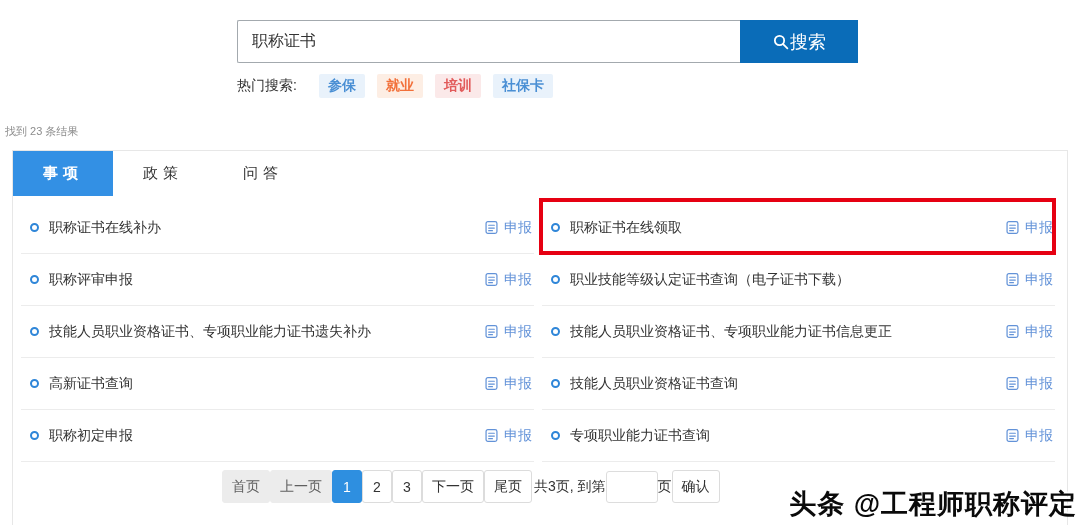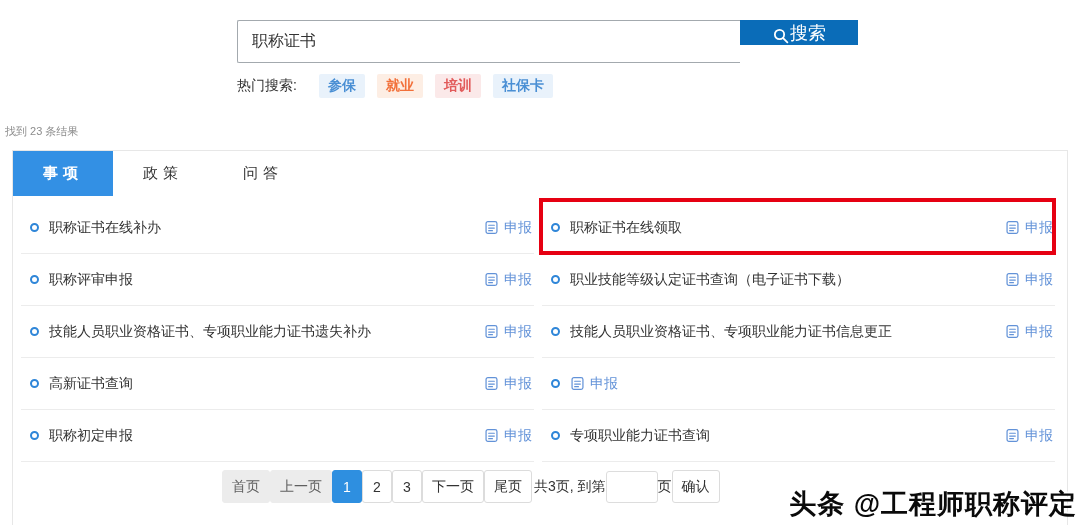--- a/index.html
+++ b/index.html
@@ -10,8 +10,8 @@
   .search-row { position: absolute; left: 237px; top: 20px; display: flex; }
   .search-input { width: 503px; height: 43px; border: 1px solid #a3a9ae; border-right: none;
     font-size: 16px; color: #333; padding: 16px 14px; outline: none; border-radius: 2px 0 0 2px; }
-  .search-btn { width: 118px; height: 25px; background: var(--search-btn, #0a6cb8); color: #fff;
-    border: none; font-size: 18px; display: flex; align-items: flex-end; justify-content: center;
+  .search-btn { width: 118px; height: 43px; background: var(--search-btn, #0a6cb8); color: #fff;
+    border: none; font-size: 18px; display: flex; align-items: center; justify-content: center;
     cursor: pointer; }
   .search-btn svg { width: 18px; height: 18px; }
 

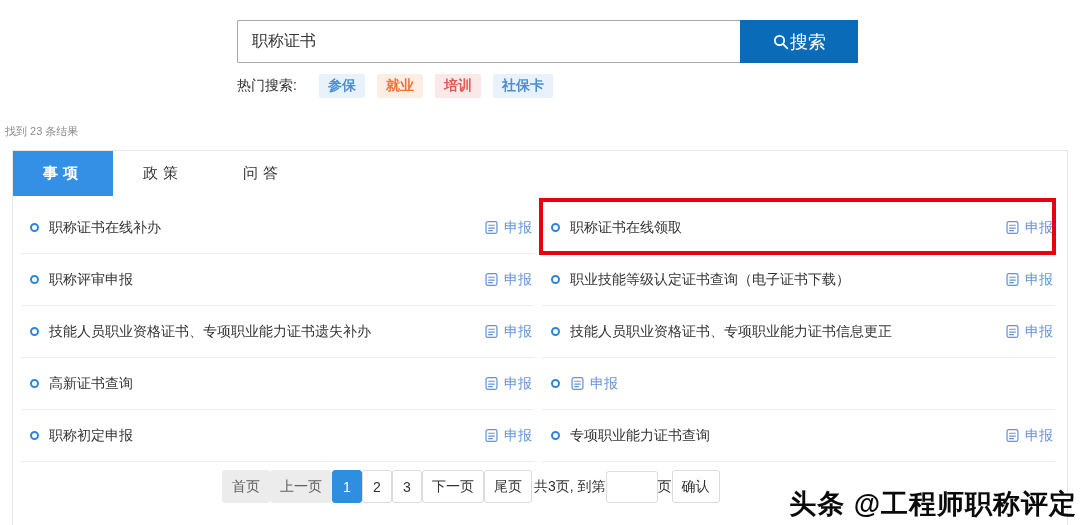--- a/index.html
+++ b/index.html
@@ -202,6 +202,7 @@
         </div>
         <div class="row">
           <span class="bullet"></span>
+          <span class="item-label">技能人员职业资格证书查询</span>
           <a class="apply">
             <svg viewBox="0 0 16 16" fill="none" stroke="#6292d8" stroke-width="1.3" stroke-linecap="round">
               <rect x="2.2" y="1.8" width="11.6" height="12.4" rx="2"></rect>

